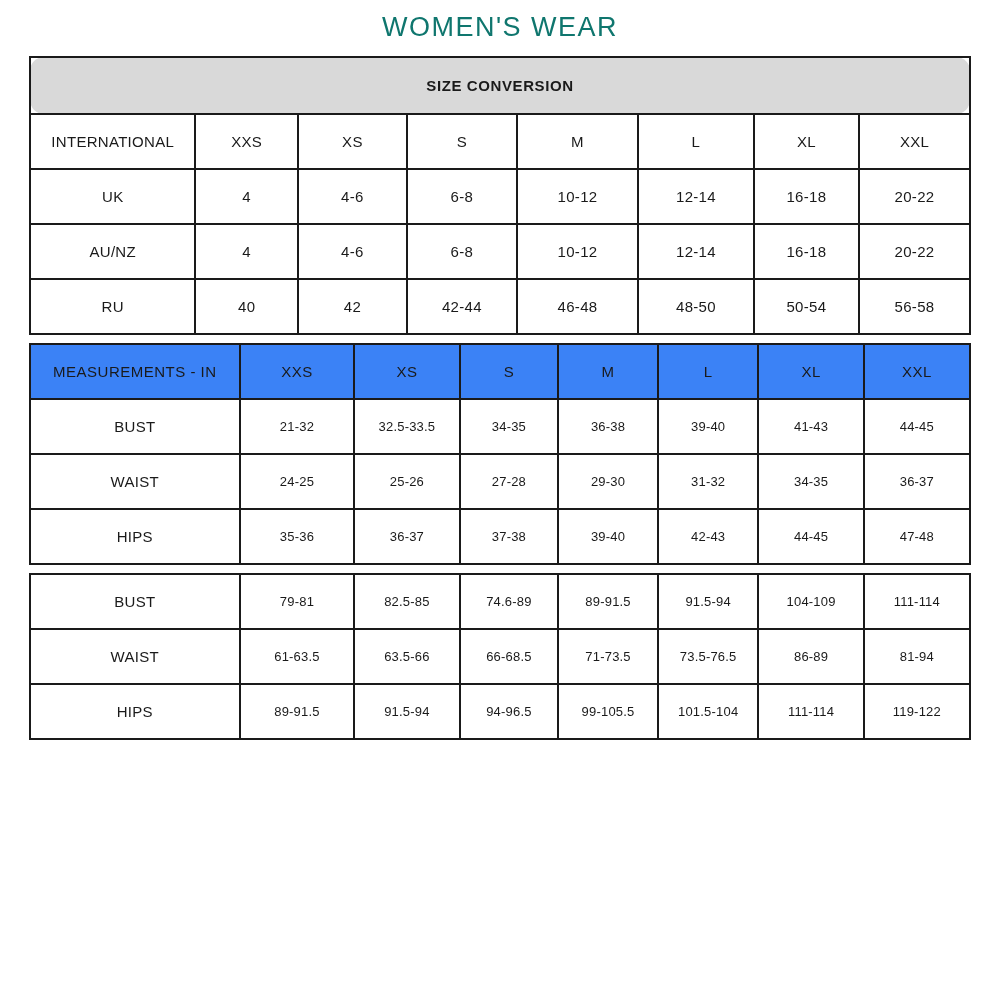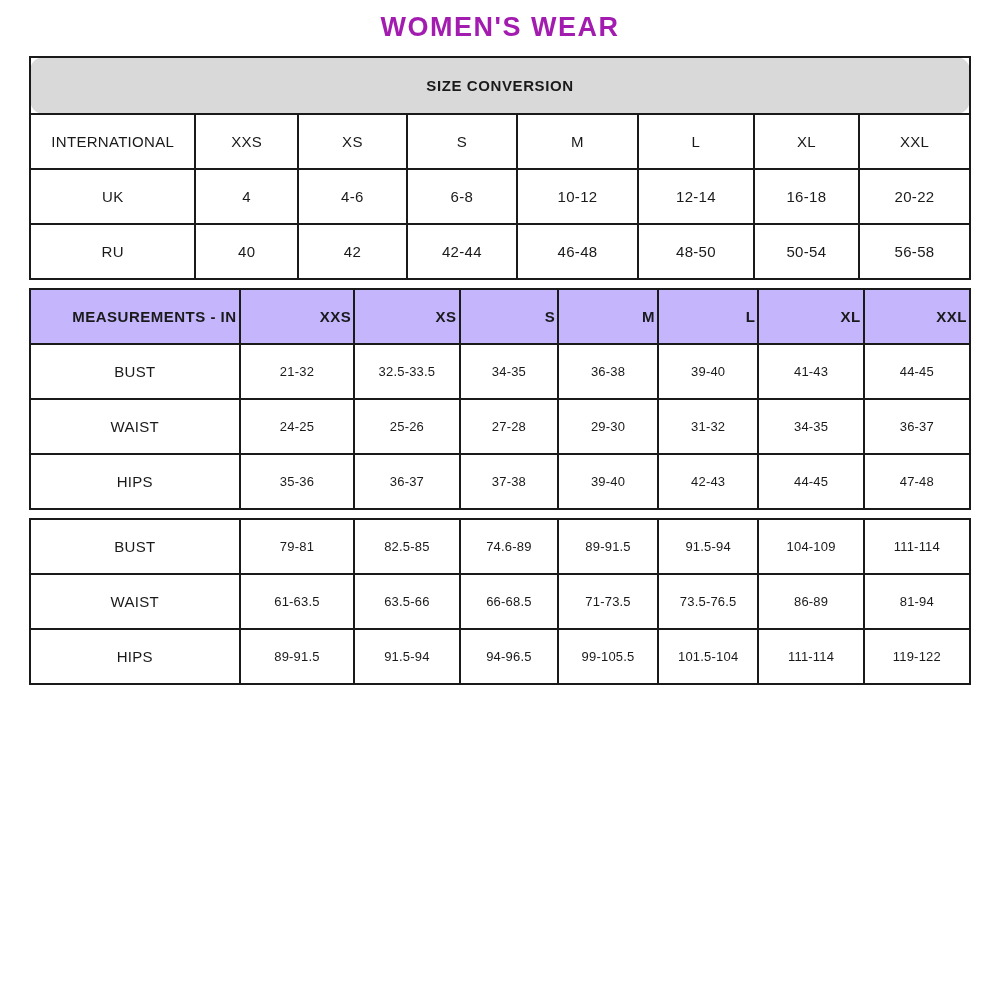--- a/index.html
+++ b/index.html
@@ -13,10 +13,10 @@
   .page-title {
     text-align: center;
     font-size: 27px;
-    font-weight: 700;
+    font-weight: 400;
     letter-spacing: 1.5px;
     margin-bottom: 13px;
-    color: #a21caf;
+    color: #0f766e;
   }
   table {
     width: 100%;

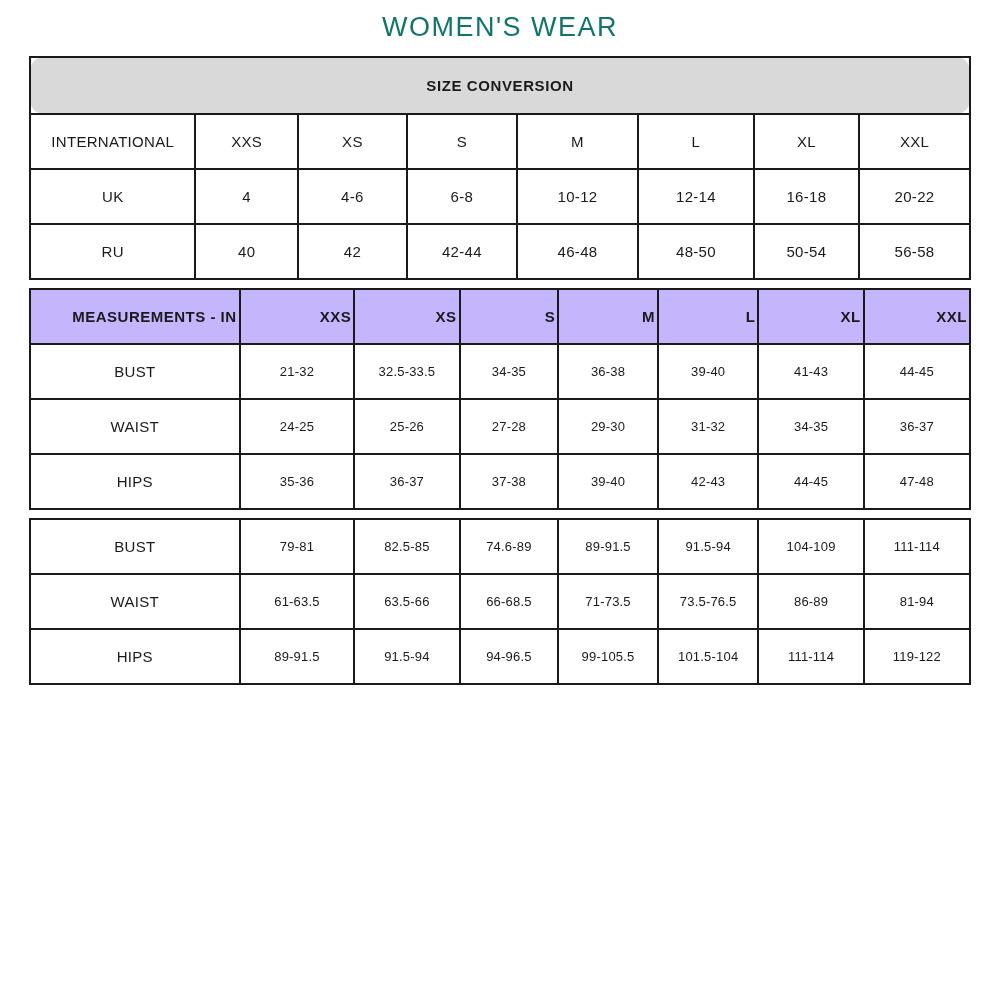--- a/index.html
+++ b/index.html
@@ -86,6 +86,16 @@
     </tr>
     <tr>
       <td>UK</td>
+      <td>4</td>
+      <td>4-6</td>
+      <td>6-8</td>
+      <td>10-12</td>
+      <td>12-14</td>
+      <td>16-18</td>
+      <td>20-22</td>
+    </tr>
+    <tr>
+      <td>AU/NZ</td>
       <td>4</td>
       <td>4-6</td>
       <td>6-8</td>

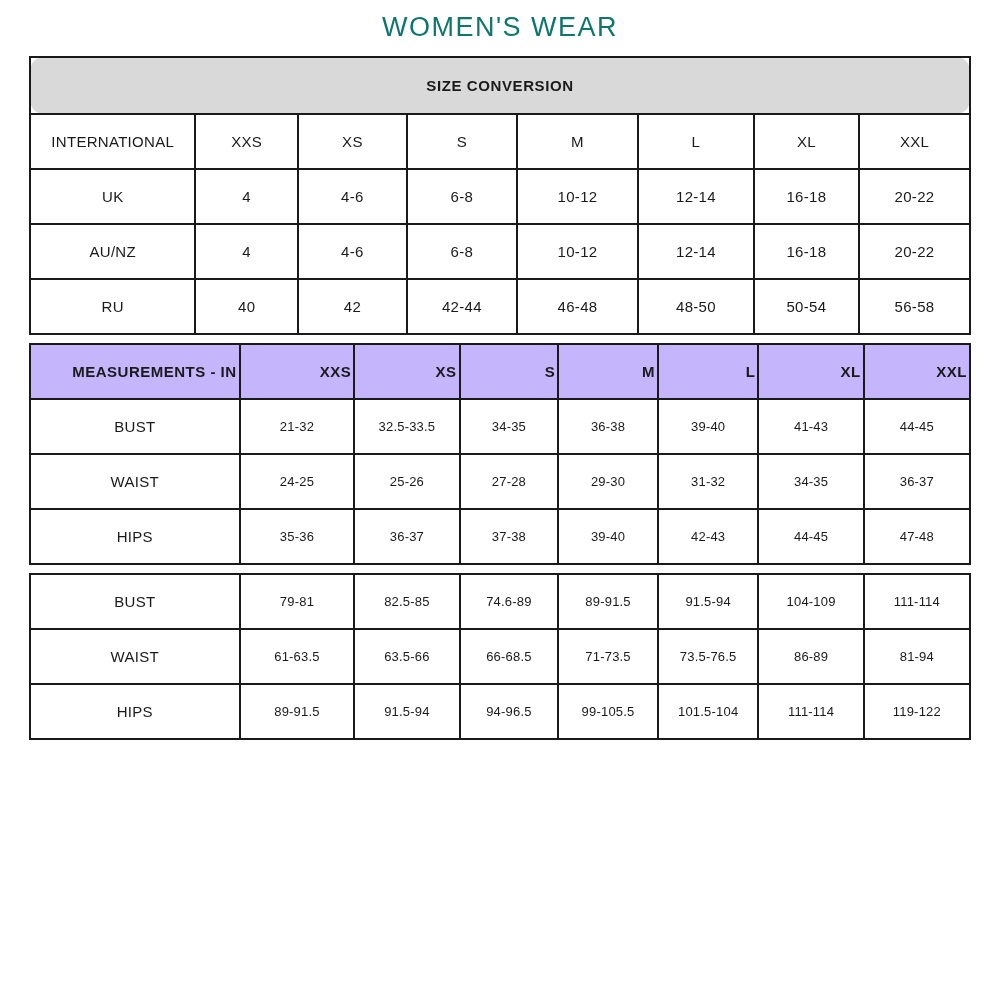--- a/index.html
+++ b/index.html
@@ -36,10 +36,9 @@
     background: #ffffff;
   }
   .hdr {
-    background: #c4b5fd;
-    font-weight: 700;
+    background: #3b82f6;
+    font-weight: 400;
     letter-spacing: 0.5px;
-    text-align: right;
   }
   .section-title-cell {
     background: #d9d9d9;

